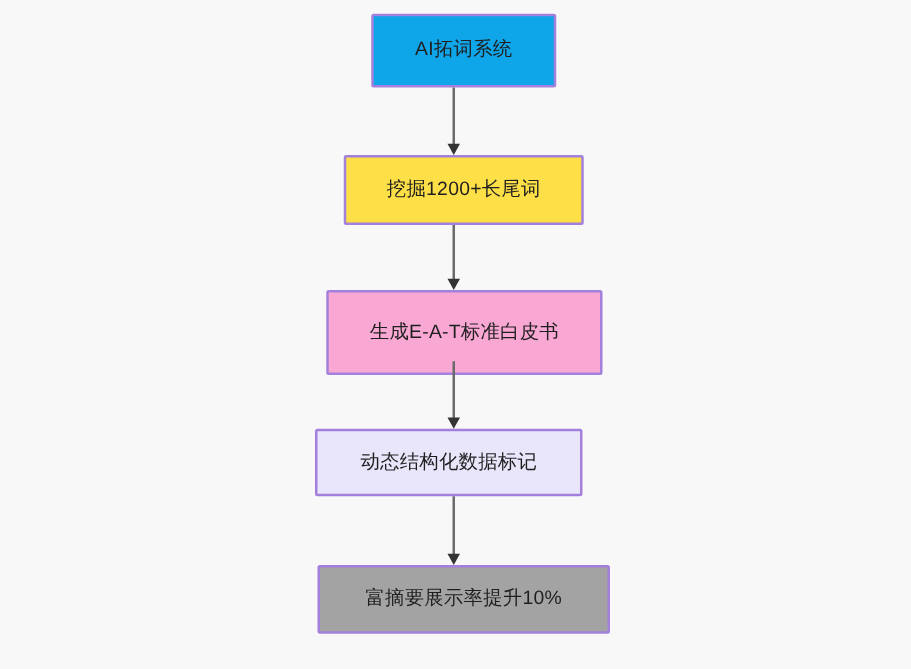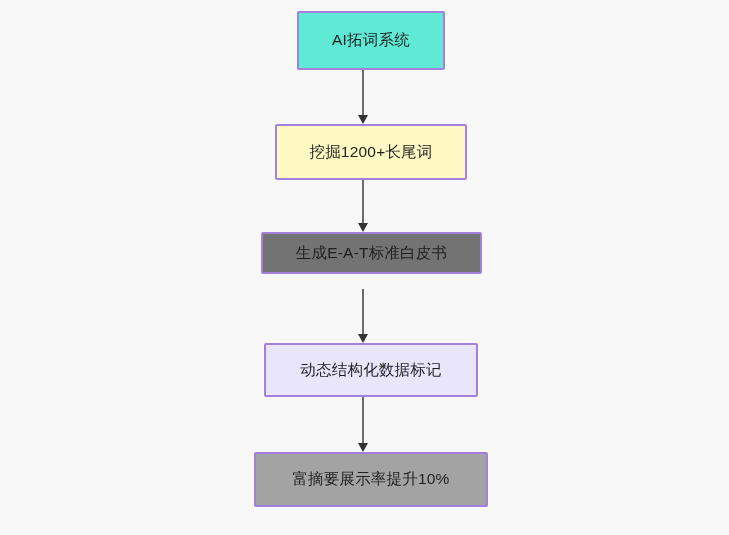--- a/index.html
+++ b/index.html
@@ -63,7 +63,7 @@
 
 <div id="flow-canvas">
 
-  <div class="flow-node" id="node-1" style="left: 297px; top: 11px; width: 148px; height: 59px; background: #5eead4; border-color: rgb(164, 128, 221); color: rgb(31, 31, 31);">
+  <div class="flow-node" id="node-1" style="left: 297px; top: 11px; width: 148px; height: 59px; background: #0ea5e9; border-color: rgb(164, 128, 221); color: rgb(31, 31, 31);">
     <span class="node-label">AI拓词系统</span>
   </div>
 

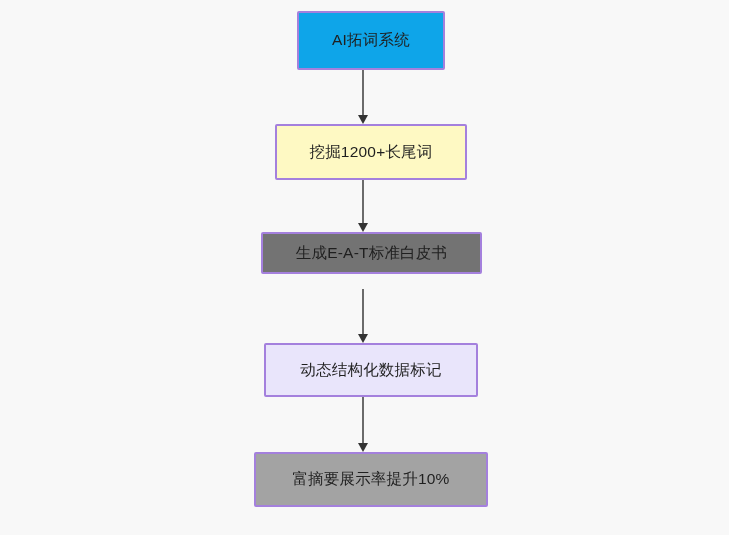--- a/index.html
+++ b/index.html
@@ -67,7 +67,7 @@
     <span class="node-label">AI拓词系统</span>
   </div>
 
-  <div class="flow-node" id="node-2" style="left: 275px; top: 124px; width: 192px; height: 56px; background: #fef9c3; border-color: rgb(164, 128, 221); color: rgb(31, 31, 31);">
+  <div class="flow-node" id="node-2" style="left: 275px; top: 124px; width: 192px; height: 56px; background: #fde047; border-color: rgb(164, 128, 221); color: rgb(31, 31, 31);">
     <span class="node-label">挖掘1200+长尾词</span>
   </div>
 

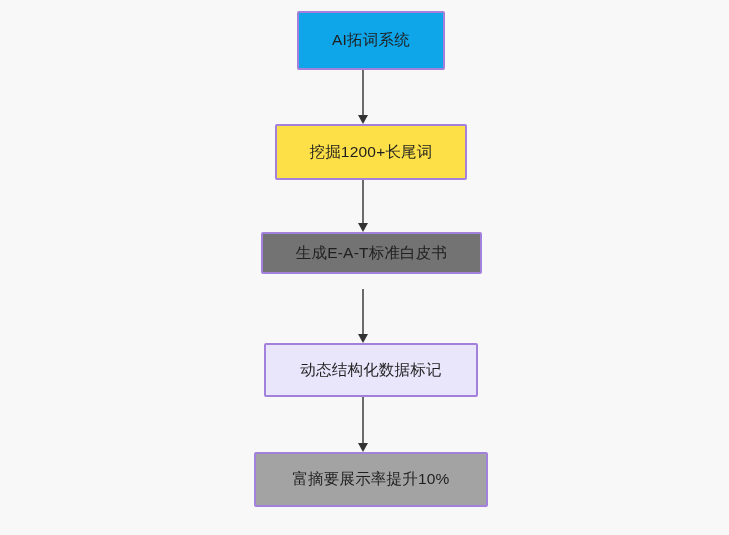--- a/index.html
+++ b/index.html
@@ -71,7 +71,7 @@
     <span class="node-label">挖掘1200+长尾词</span>
   </div>
 
-  <div class="flow-node" id="node-3" style="left: 261px; top: 232px; width: 221px; height: 42px; background: #737373; border-color: rgb(164, 128, 221); color: rgb(31, 31, 31);">
+  <div class="flow-node" id="node-3" style="left: 261px; top: 232px; width: 221px; height: 68px; background: #f9a8d4; border-color: rgb(164, 128, 221); color: rgb(31, 31, 31);">
     <span class="node-label">生成E-A-T标准白皮书</span>
   </div>
 

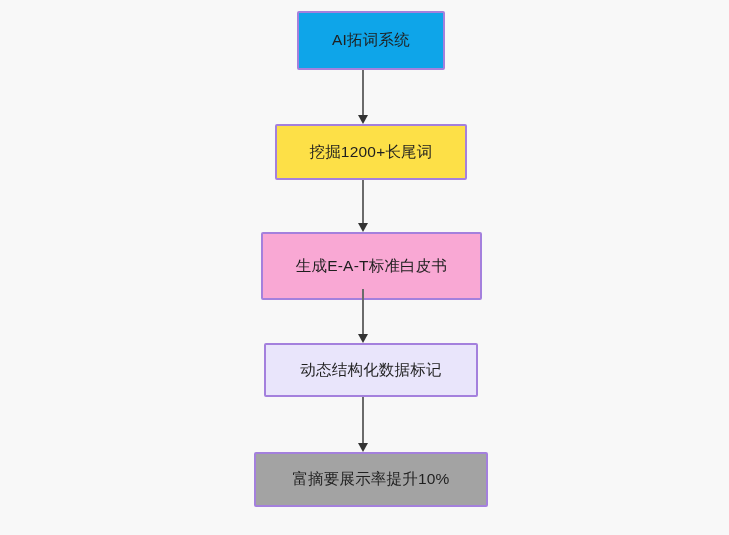--- a/index.html
+++ b/index.html
@@ -75,7 +75,7 @@
     <span class="node-label">生成E-A-T标准白皮书</span>
   </div>
 
-  <div class="flow-node" id="node-4" style="left: 264px; top: 343px; width: 214px; height: 54px; background: rgb(233, 229, 251); border-color: rgb(164, 128, 221); color: rgb(31, 31, 31);">
+  <div class="flow-node" id="node-4" style="left: 252px; top: 343px; width: 214px; height: 54px; background: rgb(233, 229, 251); border-color: rgb(164, 128, 221); color: rgb(31, 31, 31);">
     <span class="node-label">动态结构化数据标记</span>
   </div>
 

